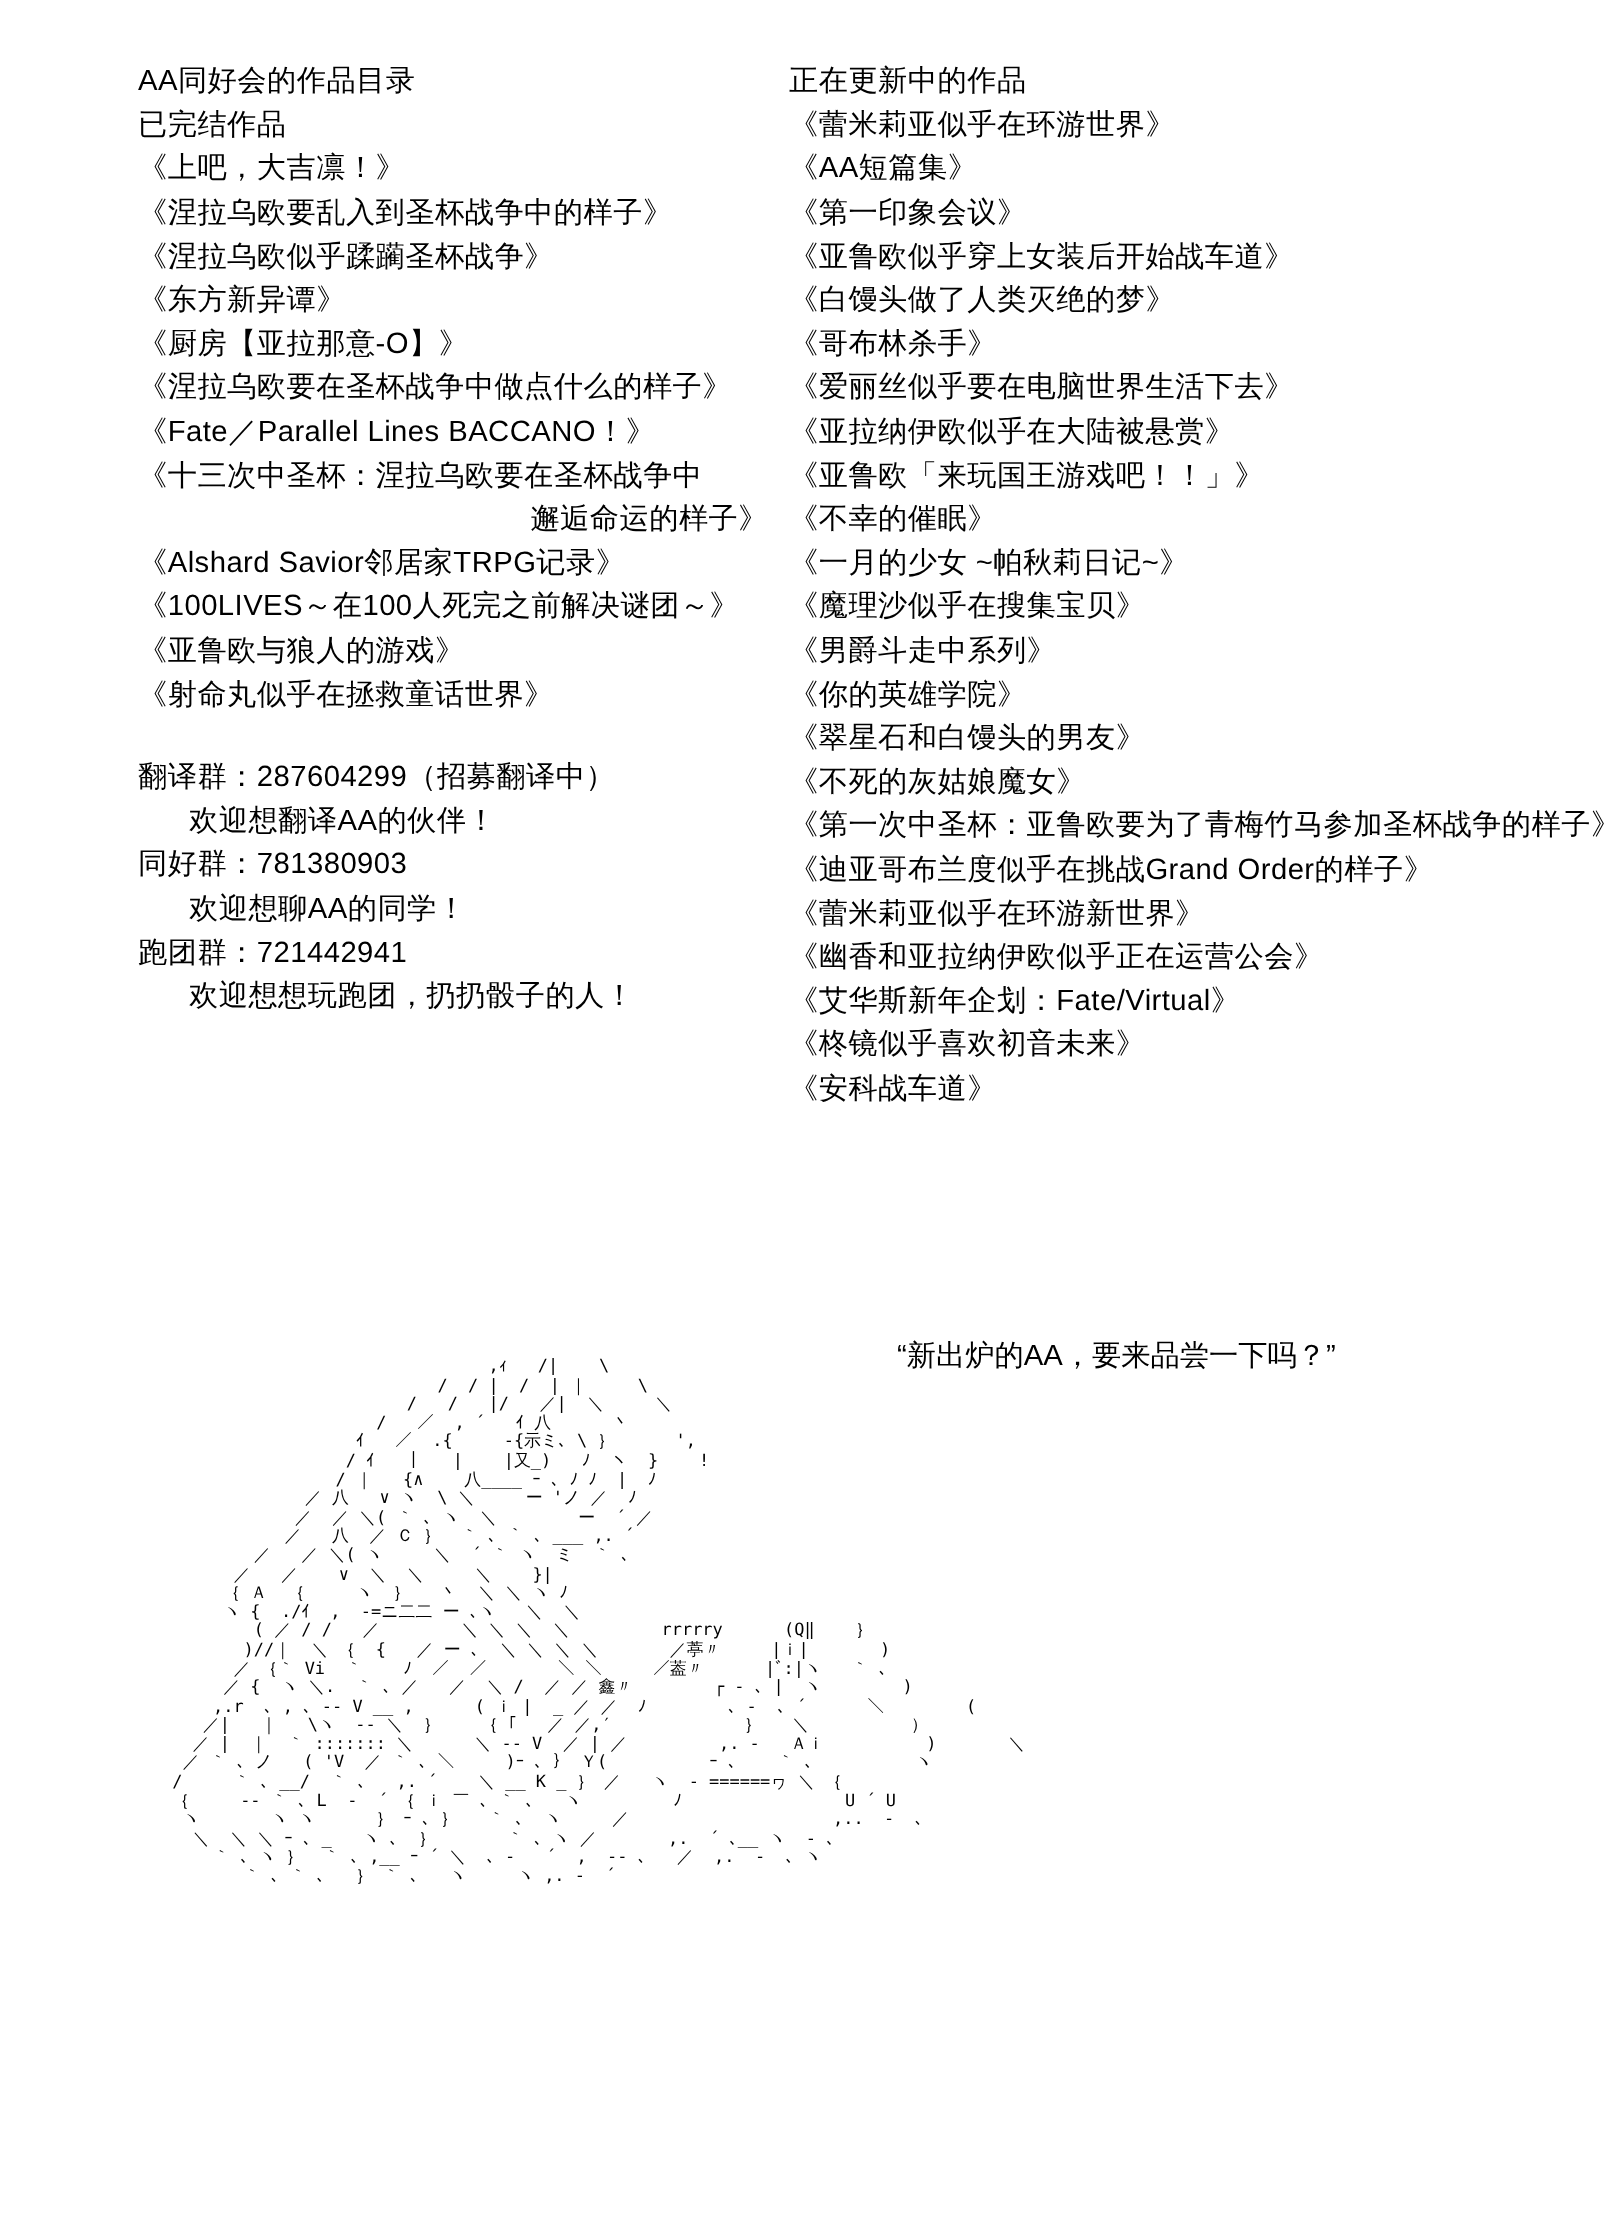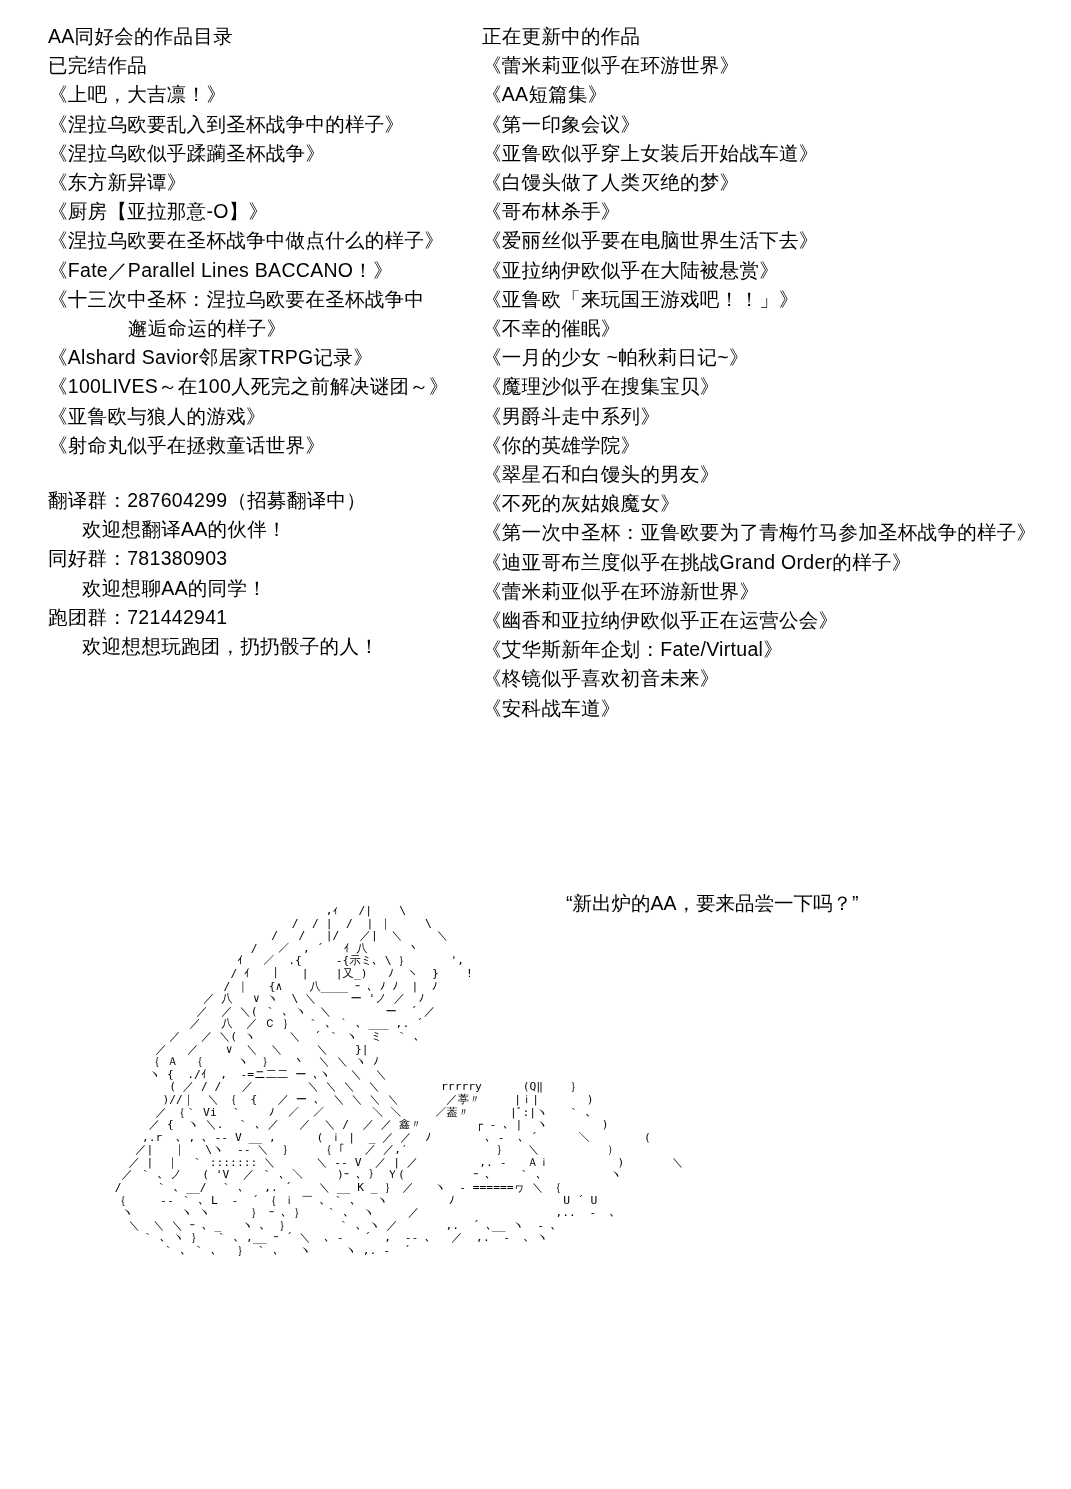--- a/index.html
+++ b/index.html
@@ -22,7 +22,8 @@
   }
   .col {
     position: absolute;
-    top: 22px;
+    top: 40px;
+    margin-left: 44px;
   }
   .col-left {
     left: 48px;

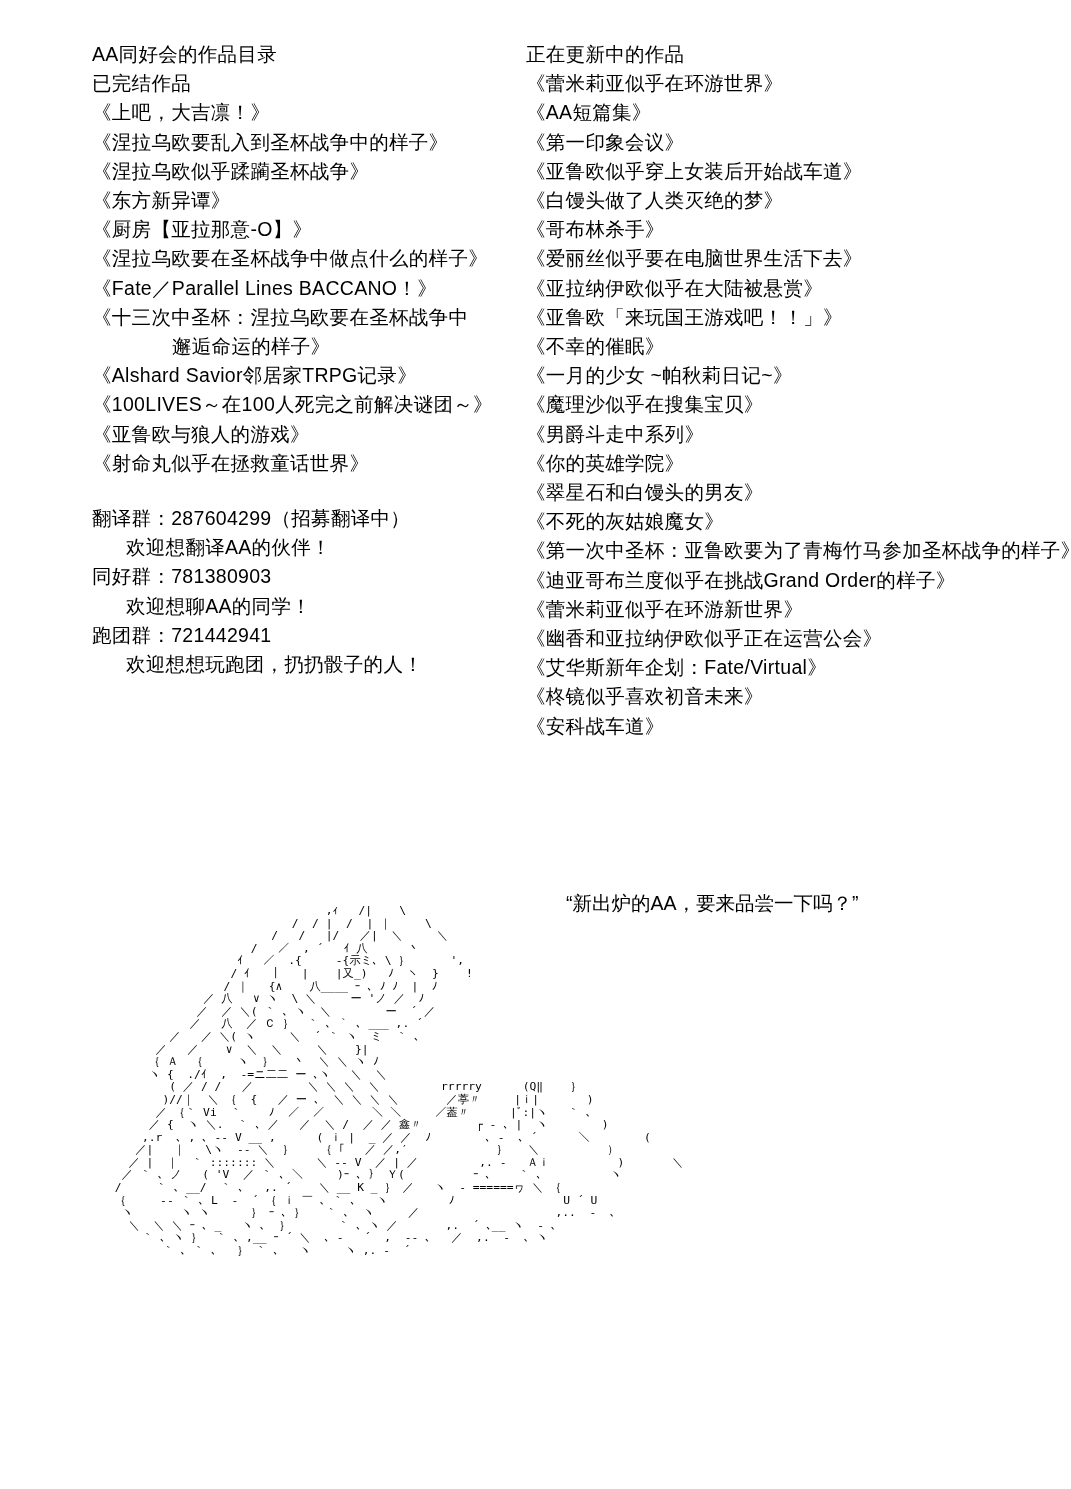--- a/index.html
+++ b/index.html
@@ -44,6 +44,7 @@
   }
   .line.indent2 {
     padding-left: 80px;
+    text-align: right;
   }
   .spacer-md { height: 26px; }
   .contact-block .line { line-height: 29.2px; }

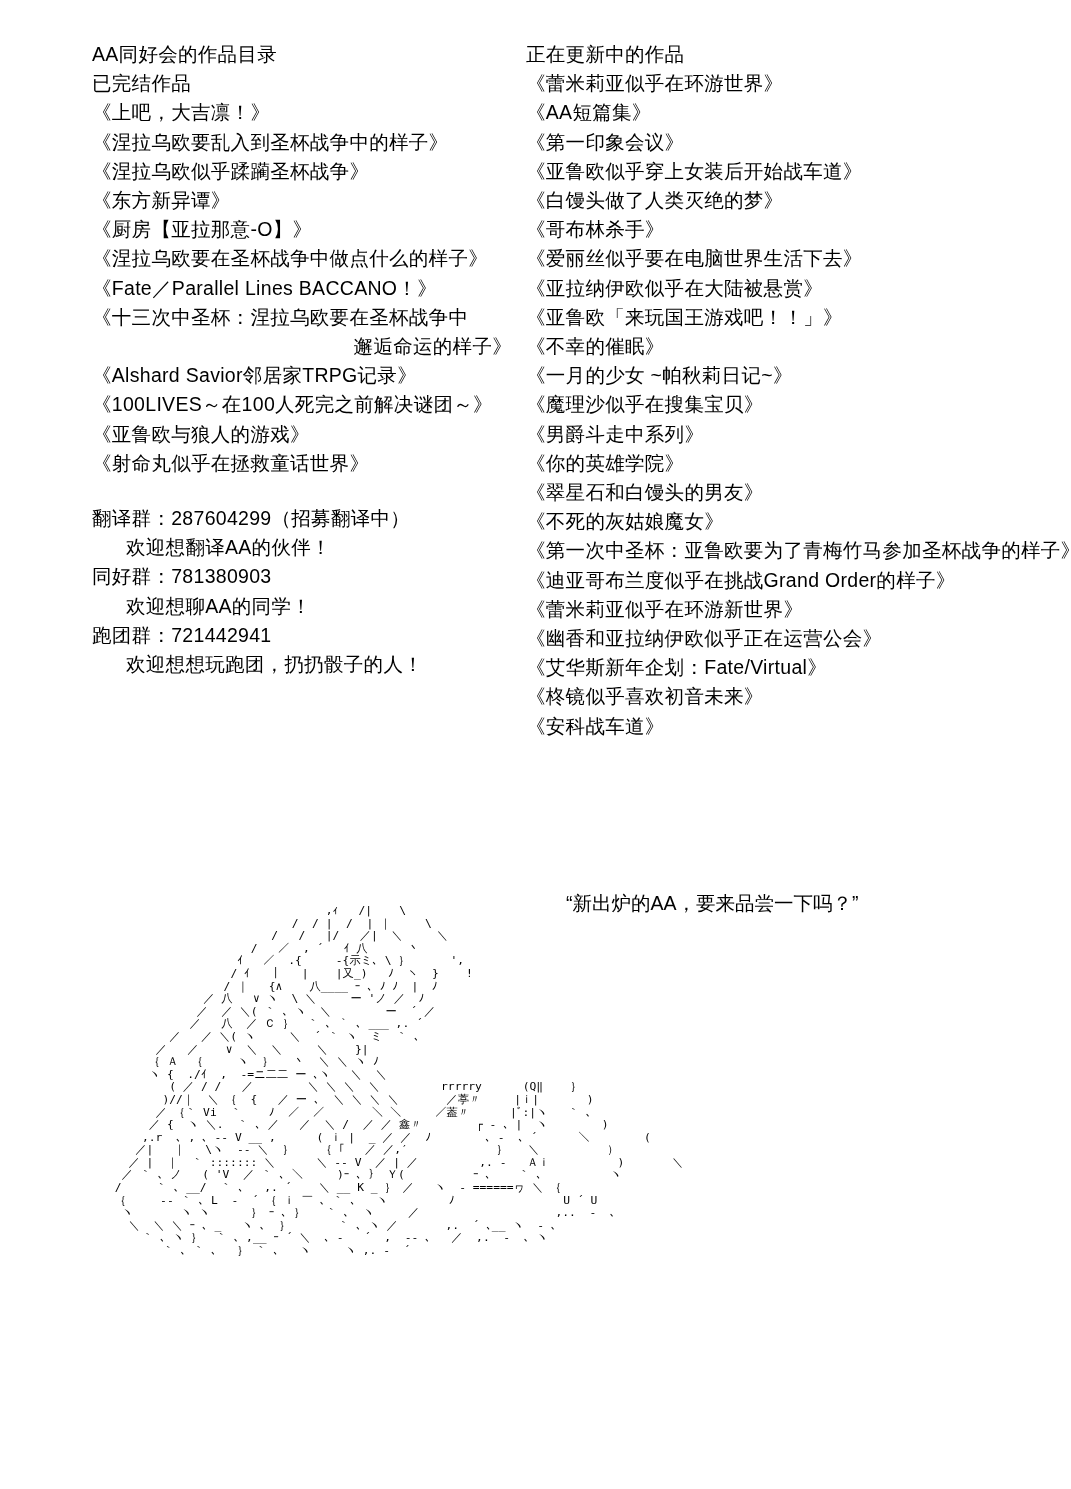--- a/index.html
+++ b/index.html
@@ -51,7 +51,7 @@
 
   .aa-caption {
     position: absolute;
-    left: 566px;
+    left: 598px;
     top: 890px;
     font-size: 19.5px;
     white-space: pre;

